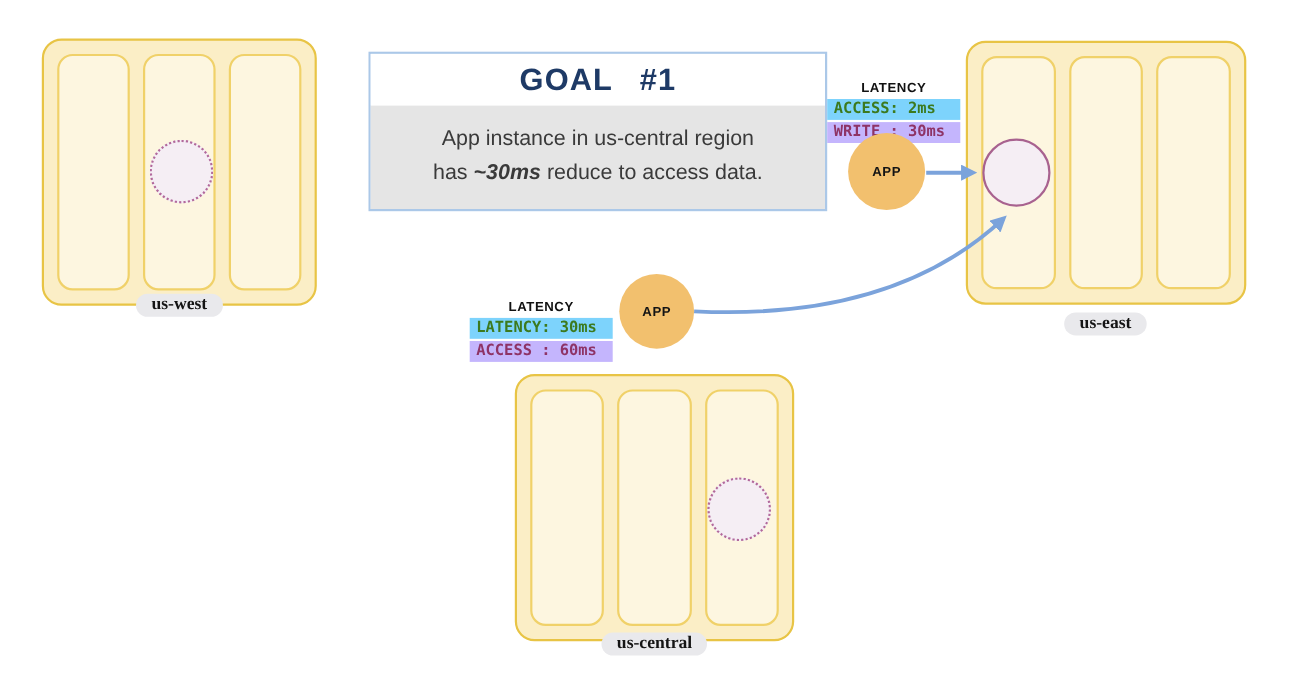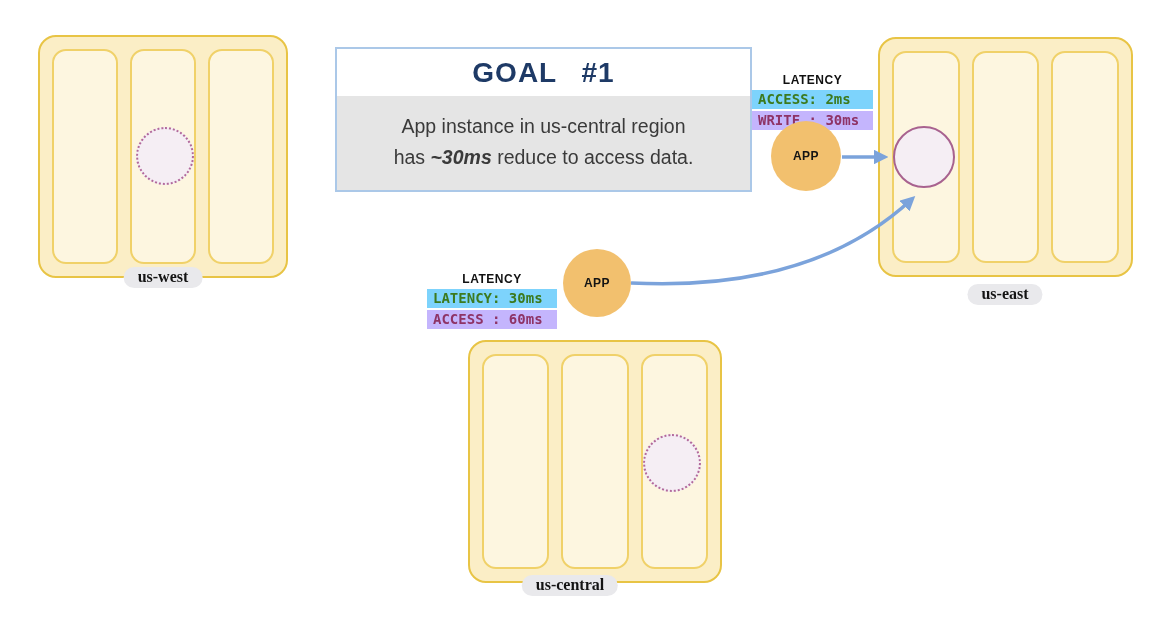--- a/index.html
+++ b/index.html
@@ -50,7 +50,7 @@
   }
   .pill-us-west    { left: 163px;  top: 267px; }
   .pill-us-east    { left: 1005px; top: 270px; margin-top: 14px; }
-  .pill-us-central { left: 570px;  top: 575px; }
+  .pill-us-central { left: 595px;  top: 575px; }
 
   
   .node-circle {

